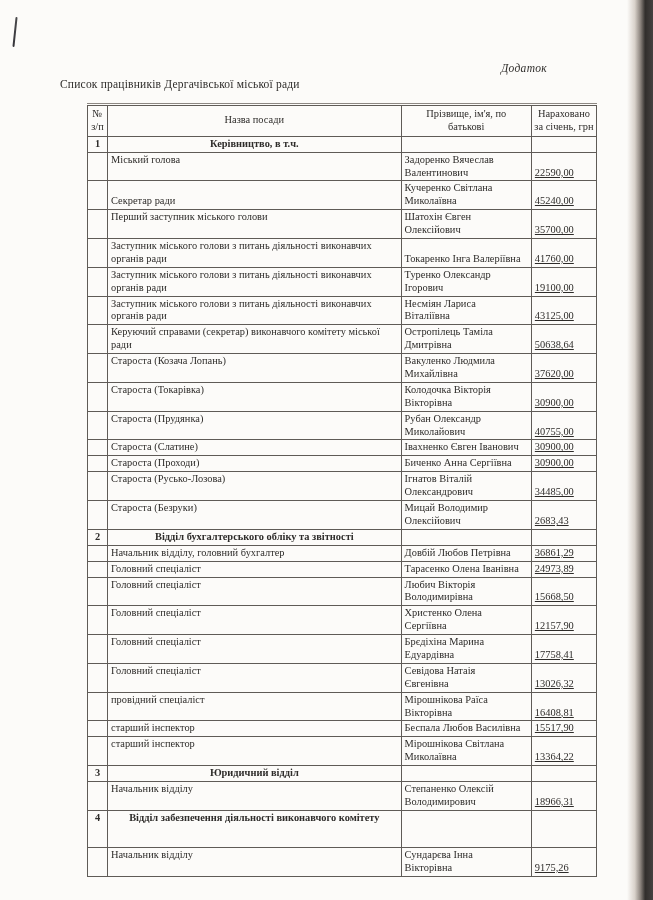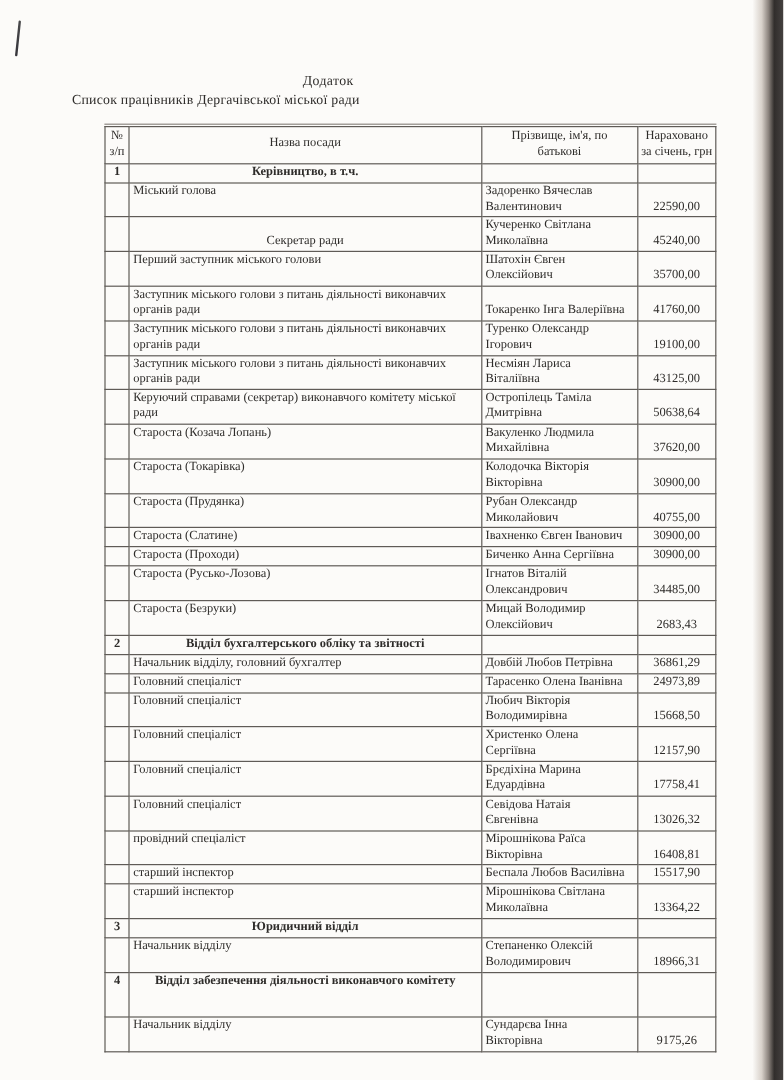--- a/index.html
+++ b/index.html
@@ -37,9 +37,10 @@
     position: absolute;
     top: 62px; left: 0;
     width: 547px;
-    text-align: center;
+    text-align: right;
     font-size: 11.5px;
     letter-spacing: 0.3px;
+    font-style: italic;
   }
   .doc-title {
     position: absolute;

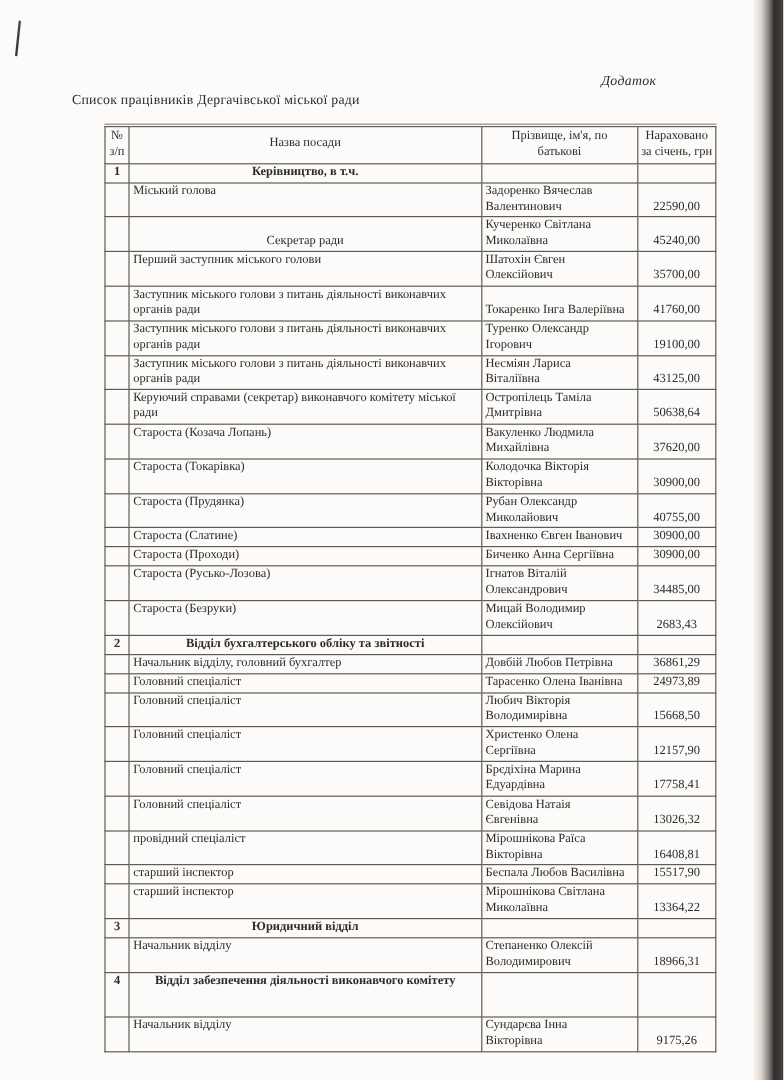--- a/index.html
+++ b/index.html
@@ -97,9 +97,10 @@
     white-space: pre-line;
   }
   td.c-amt {
-    text-align: center;
+    text-align: left;
     vertical-align: bottom;
     padding-right: 2px;
+    text-decoration: underline;
   }
   tr.tall td { height: 34px; }
 </style>

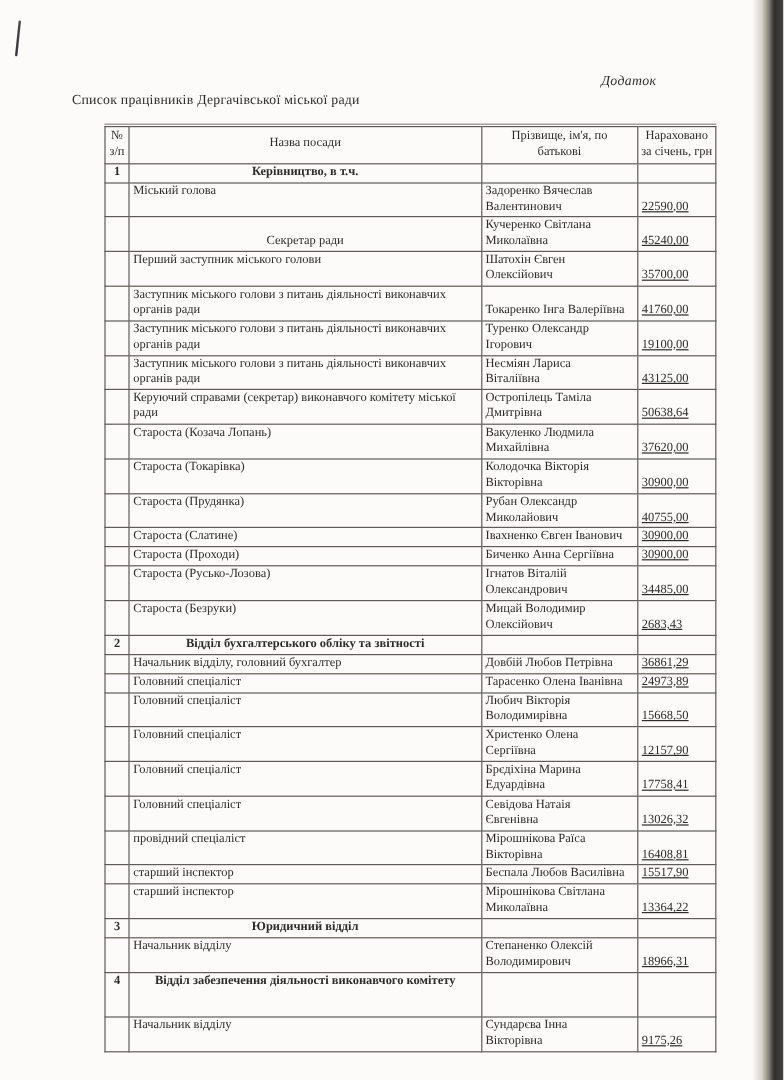--- a/index.html
+++ b/index.html
@@ -90,7 +90,7 @@
     vertical-align: top;
     white-space: pre-line;
   }
-  td.c-pos.vbottom { vertical-align: bottom; text-align: center; }
+  td.c-pos.vbottom { vertical-align: bottom; }
   td.c-pos.section-label { font-weight: bold; text-align: center; }
   td.c-name {
     vertical-align: bottom;

